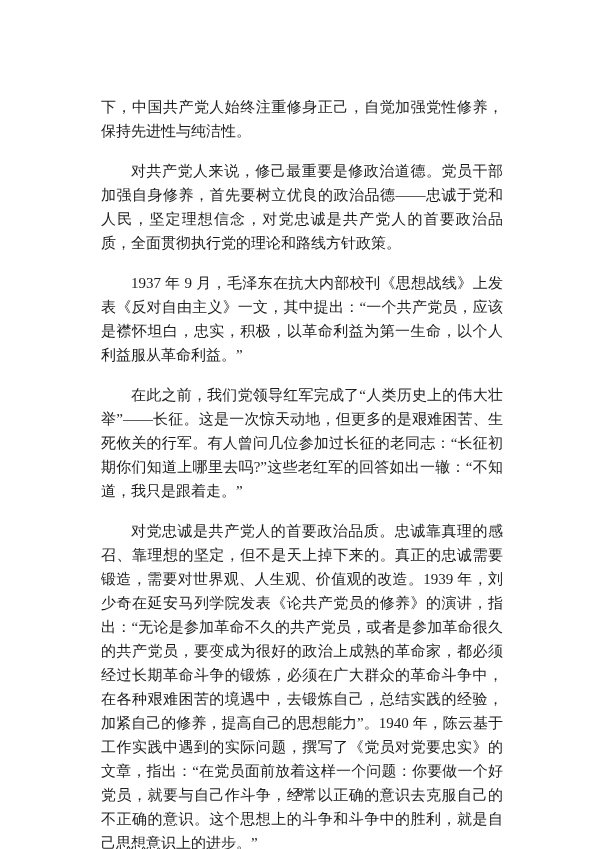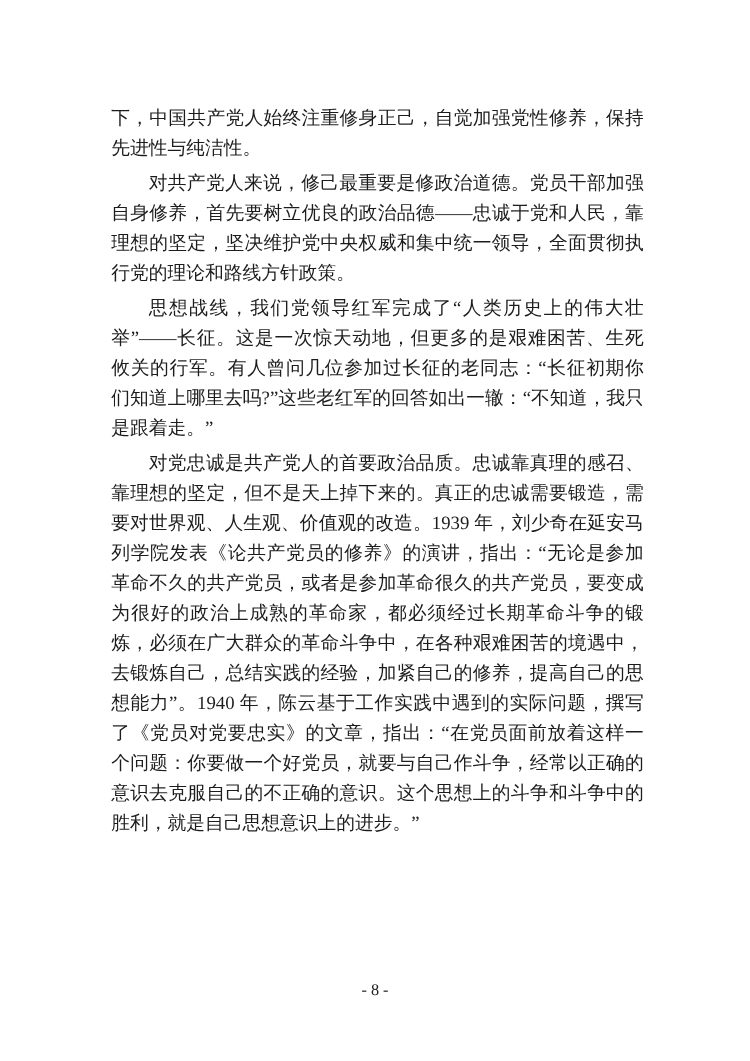--- a/index.html
+++ b/index.html
@@ -28,7 +28,7 @@
     letter-spacing: 0px;
   }
   .content p {
-    margin: 4px;
+    margin: 16px;
     padding: 0;
     text-indent: 2em;
   }

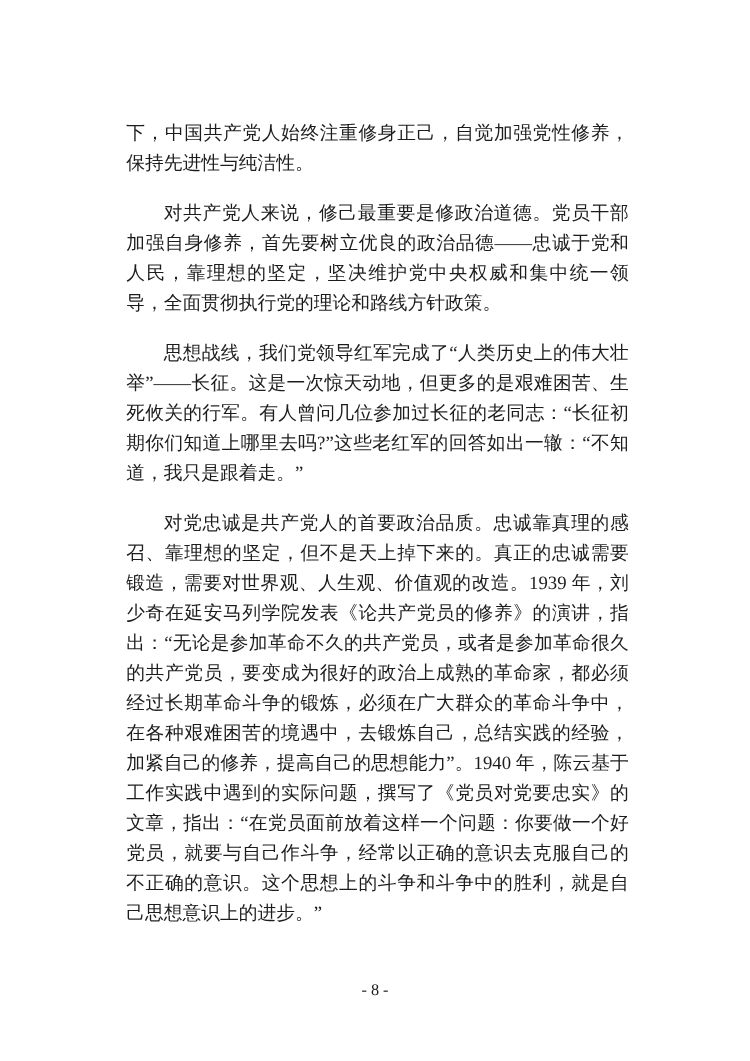--- a/index.html
+++ b/index.html
@@ -52,7 +52,7 @@
 <div class="page">
   <div class="content">
     <p class="no-indent">下，中国共产党人始终注重修身正己，自觉加强党性修养，保持先进性与纯洁性。</p>
-    <p>对共产党人来说，修己最重要是修政治道德。党员干部加强自身修养，首先要树立优良的政治品德——忠诚于党和人民，靠理想的坚定，坚决维护党中央权威和集中统一领导，全面贯彻执行党的理论和路线方针政策。</p>
+    <p>对共产党人来说，修己最重要是修政治道德。党员干部加强自身修养，首先要树立优良的政治品德——忠诚于党和人民，坚定理想信念，对党忠诚是共产党人的首要政治品质，全面贯彻执行党的理论和路线方针政策。</p>
     <p>思想战线，我们党领导红军完成了“人类历史上的伟大壮举”——长征。这是一次惊天动地，但更多的是艰难困苦、生死攸关的行军。有人曾问几位参加过长征的老同志：“长征初期你们知道上哪里去吗?”这些老红军的回答如出一辙：“不知道，我只是跟着走。”</p>
     <p>对党忠诚是共产党人的首要政治品质。忠诚靠真理的感召、靠理想的坚定，但不是天上掉下来的。真正的忠诚需要锻造，需要对世界观、人生观、价值观的改造。1939 年，刘少奇在延安马列学院发表《论共产党员的修养》的演讲，指出：“无论是参加革命不久的共产党员，或者是参加革命很久的共产党员，要变成为很好的政治上成熟的革命家，都必须经过长期革命斗争的锻炼，必须在广大群众的革命斗争中，在各种艰难困苦的境遇中，去锻炼自己，总结实践的经验，加紧自己的修养，提高自己的思想能力”。1940 年，陈云基于工作实践中遇到的实际问题，撰写了《党员对党要忠实》的文章，指出：“在党员面前放着这样一个问题：你要做一个好党员，就要与自己作斗争，经常以正确的意识去克服自己的不正确的意识。这个思想上的斗争和斗争中的胜利，就是自己思想意识上的进步。”</p>
   </div>

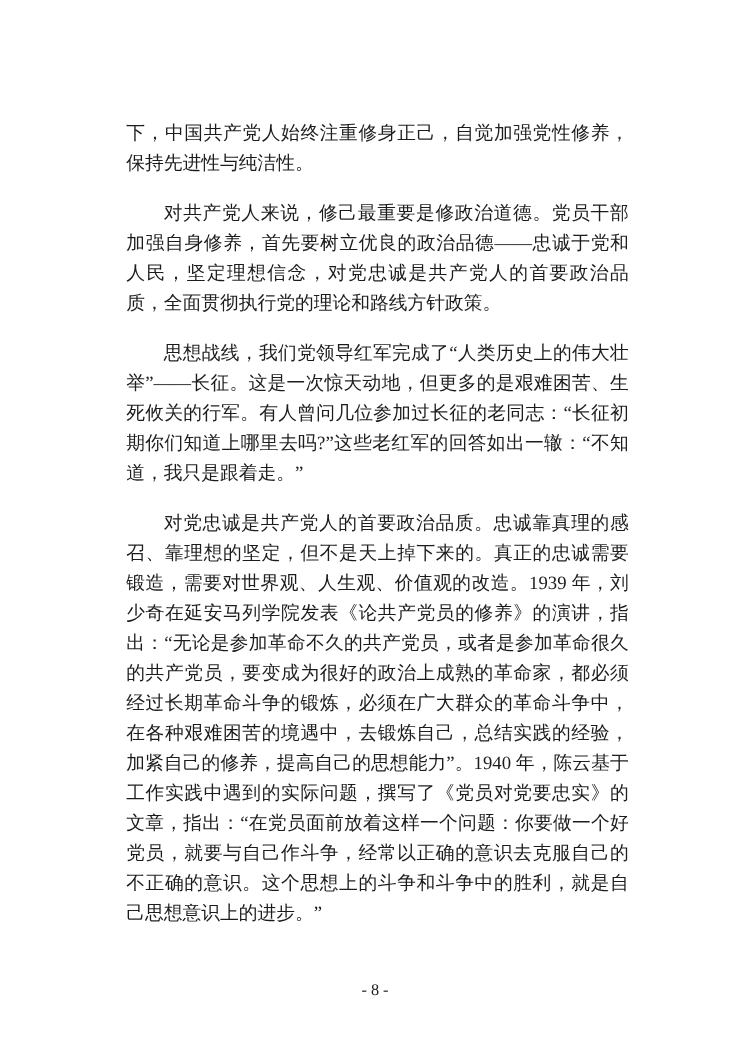--- a/index.html
+++ b/index.html
@@ -53,6 +53,7 @@
   <div class="content">
     <p class="no-indent">下，中国共产党人始终注重修身正己，自觉加强党性修养，保持先进性与纯洁性。</p>
     <p>对共产党人来说，修己最重要是修政治道德。党员干部加强自身修养，首先要树立优良的政治品德——忠诚于党和人民，坚定理想信念，对党忠诚是共产党人的首要政治品质，全面贯彻执行党的理论和路线方针政策。</p>
+    <p>1937 年 9 月，毛泽东在抗大内部校刊《思想战线》上发表《反对自由主义》一文，其中提出：“一个共产党员，应该是襟怀坦白，忠实，积极，以革命利益为第一生命，以个人利益服从革命利益。”</p>
     <p>思想战线，我们党领导红军完成了“人类历史上的伟大壮举”——长征。这是一次惊天动地，但更多的是艰难困苦、生死攸关的行军。有人曾问几位参加过长征的老同志：“长征初期你们知道上哪里去吗?”这些老红军的回答如出一辙：“不知道，我只是跟着走。”</p>
     <p>对党忠诚是共产党人的首要政治品质。忠诚靠真理的感召、靠理想的坚定，但不是天上掉下来的。真正的忠诚需要锻造，需要对世界观、人生观、价值观的改造。1939 年，刘少奇在延安马列学院发表《论共产党员的修养》的演讲，指出：“无论是参加革命不久的共产党员，或者是参加革命很久的共产党员，要变成为很好的政治上成熟的革命家，都必须经过长期革命斗争的锻炼，必须在广大群众的革命斗争中，在各种艰难困苦的境遇中，去锻炼自己，总结实践的经验，加紧自己的修养，提高自己的思想能力”。1940 年，陈云基于工作实践中遇到的实际问题，撰写了《党员对党要忠实》的文章，指出：“在党员面前放着这样一个问题：你要做一个好党员，就要与自己作斗争，经常以正确的意识去克服自己的不正确的意识。这个思想上的斗争和斗争中的胜利，就是自己思想意识上的进步。”</p>
   </div>

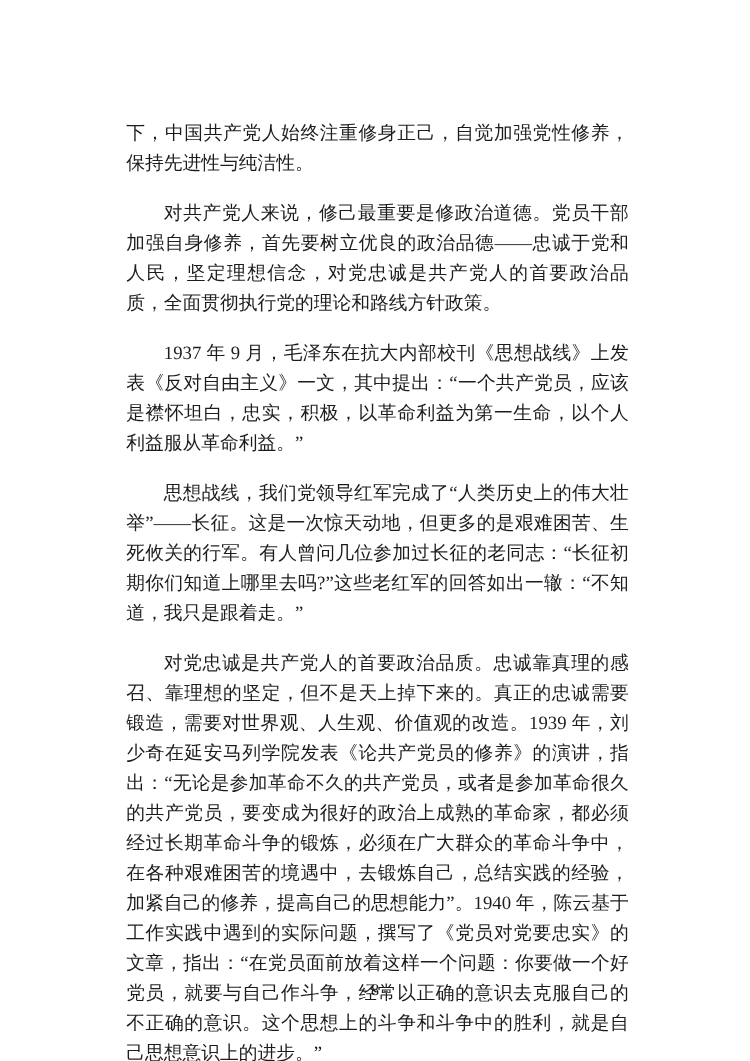--- a/index.html
+++ b/index.html
@@ -54,7 +54,7 @@
     <p class="no-indent">下，中国共产党人始终注重修身正己，自觉加强党性修养，保持先进性与纯洁性。</p>
     <p>对共产党人来说，修己最重要是修政治道德。党员干部加强自身修养，首先要树立优良的政治品德——忠诚于党和人民，坚定理想信念，对党忠诚是共产党人的首要政治品质，全面贯彻执行党的理论和路线方针政策。</p>
     <p>1937 年 9 月，毛泽东在抗大内部校刊《思想战线》上发表《反对自由主义》一文，其中提出：“一个共产党员，应该是襟怀坦白，忠实，积极，以革命利益为第一生命，以个人利益服从革命利益。”</p>
-    <p>思想战线，我们党领导红军完成了“人类历史上的伟大壮举”——长征。这是一次惊天动地，但更多的是艰难困苦、生死攸关的行军。有人曾问几位参加过长征的老同志：“长征初期你们知道上哪里去吗?”这些老红军的回答如出一辙：“不知道，我只是跟着走。”</p>
+    <p>在此之前，我们党领导红军完成了“人类历史上的伟大壮举”——长征。这是一次惊天动地，但更多的是艰难困苦、生死攸关的行军。有人曾问几位参加过长征的老同志：“长征初期你们知道上哪里去吗?”这些老红军的回答如出一辙：“不知道，我只是跟着走。”</p>
     <p>对党忠诚是共产党人的首要政治品质。忠诚靠真理的感召、靠理想的坚定，但不是天上掉下来的。真正的忠诚需要锻造，需要对世界观、人生观、价值观的改造。1939 年，刘少奇在延安马列学院发表《论共产党员的修养》的演讲，指出：“无论是参加革命不久的共产党员，或者是参加革命很久的共产党员，要变成为很好的政治上成熟的革命家，都必须经过长期革命斗争的锻炼，必须在广大群众的革命斗争中，在各种艰难困苦的境遇中，去锻炼自己，总结实践的经验，加紧自己的修养，提高自己的思想能力”。1940 年，陈云基于工作实践中遇到的实际问题，撰写了《党员对党要忠实》的文章，指出：“在党员面前放着这样一个问题：你要做一个好党员，就要与自己作斗争，经常以正确的意识去克服自己的不正确的意识。这个思想上的斗争和斗争中的胜利，就是自己思想意识上的进步。”</p>
   </div>
   <div class="page-number">- 8 -</div>

